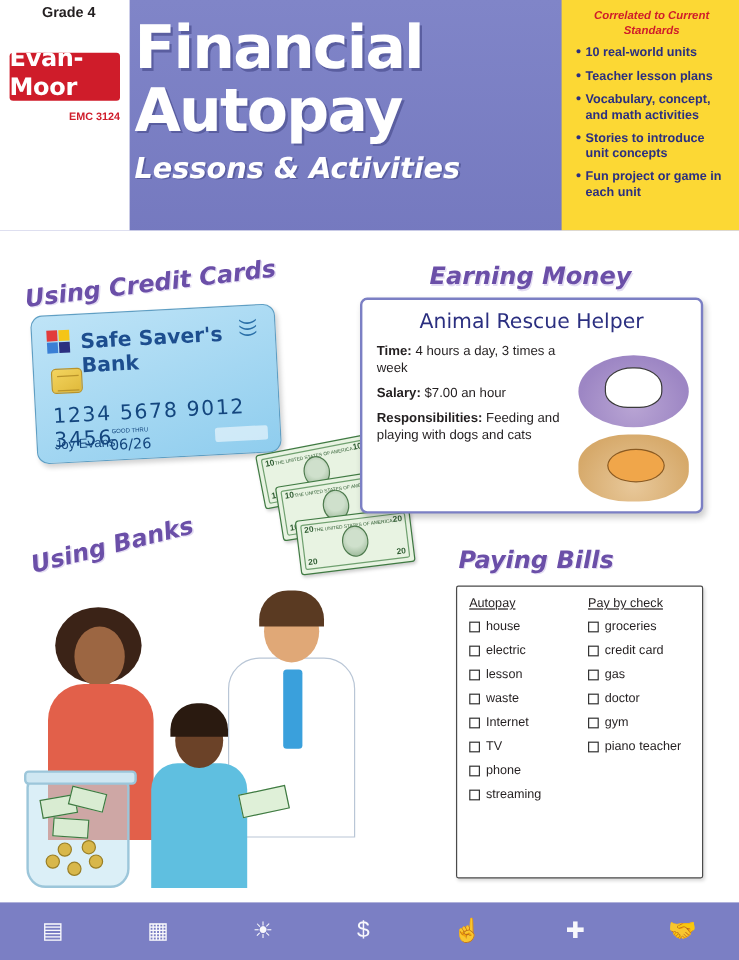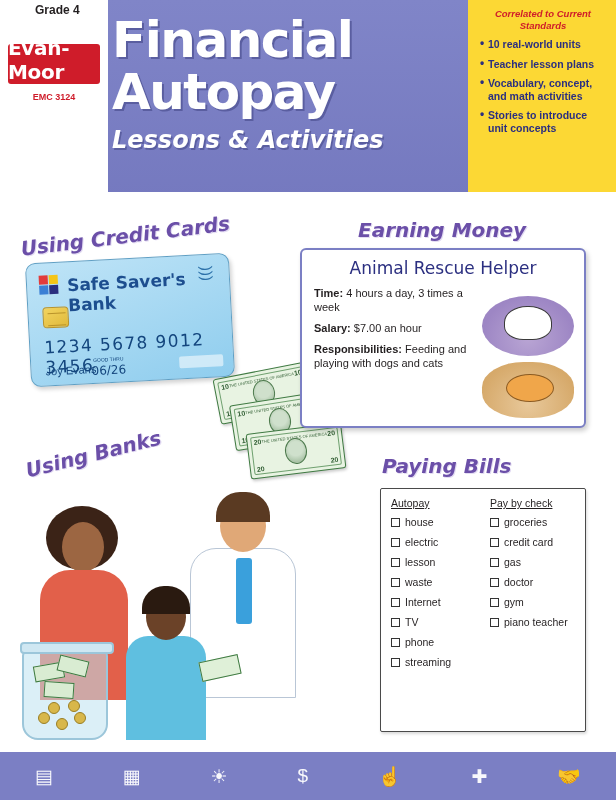--- a/index.html
+++ b/index.html
@@ -56,7 +56,7 @@
   }
   .emc {
     position: absolute; top: 92px; left: 8px;
-    width: 92px; text-align: center;
+    width: 92px; text-align: right;
     color: #cf1c2a; font-size: 9px; font-weight: bold;
   }
 

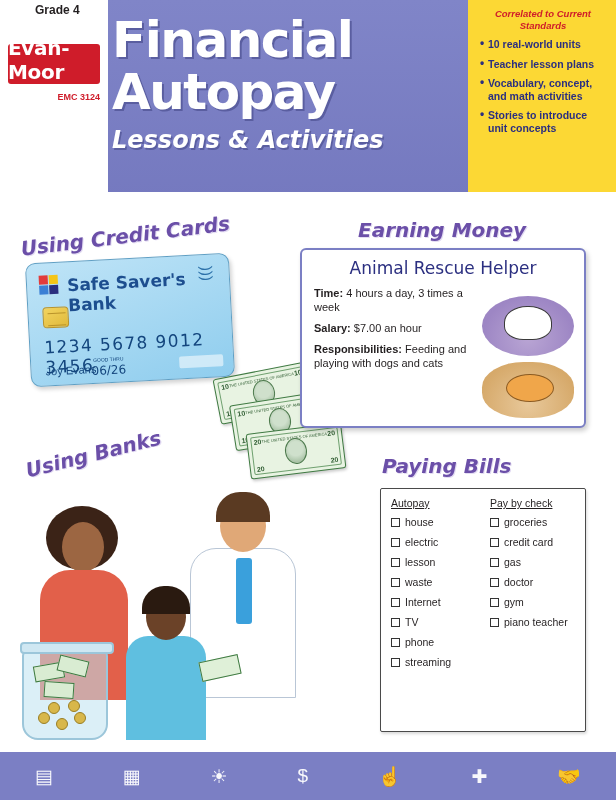--- a/index.html
+++ b/index.html
@@ -418,6 +418,7 @@
         <li>Teacher lesson plans</li>
         <li>Vocabulary, concept, and math activities</li>
         <li>Stories to introduce unit concepts</li>
+        <li>Fun project or game in each unit</li>
       </ul>
     </div>
   </div>

